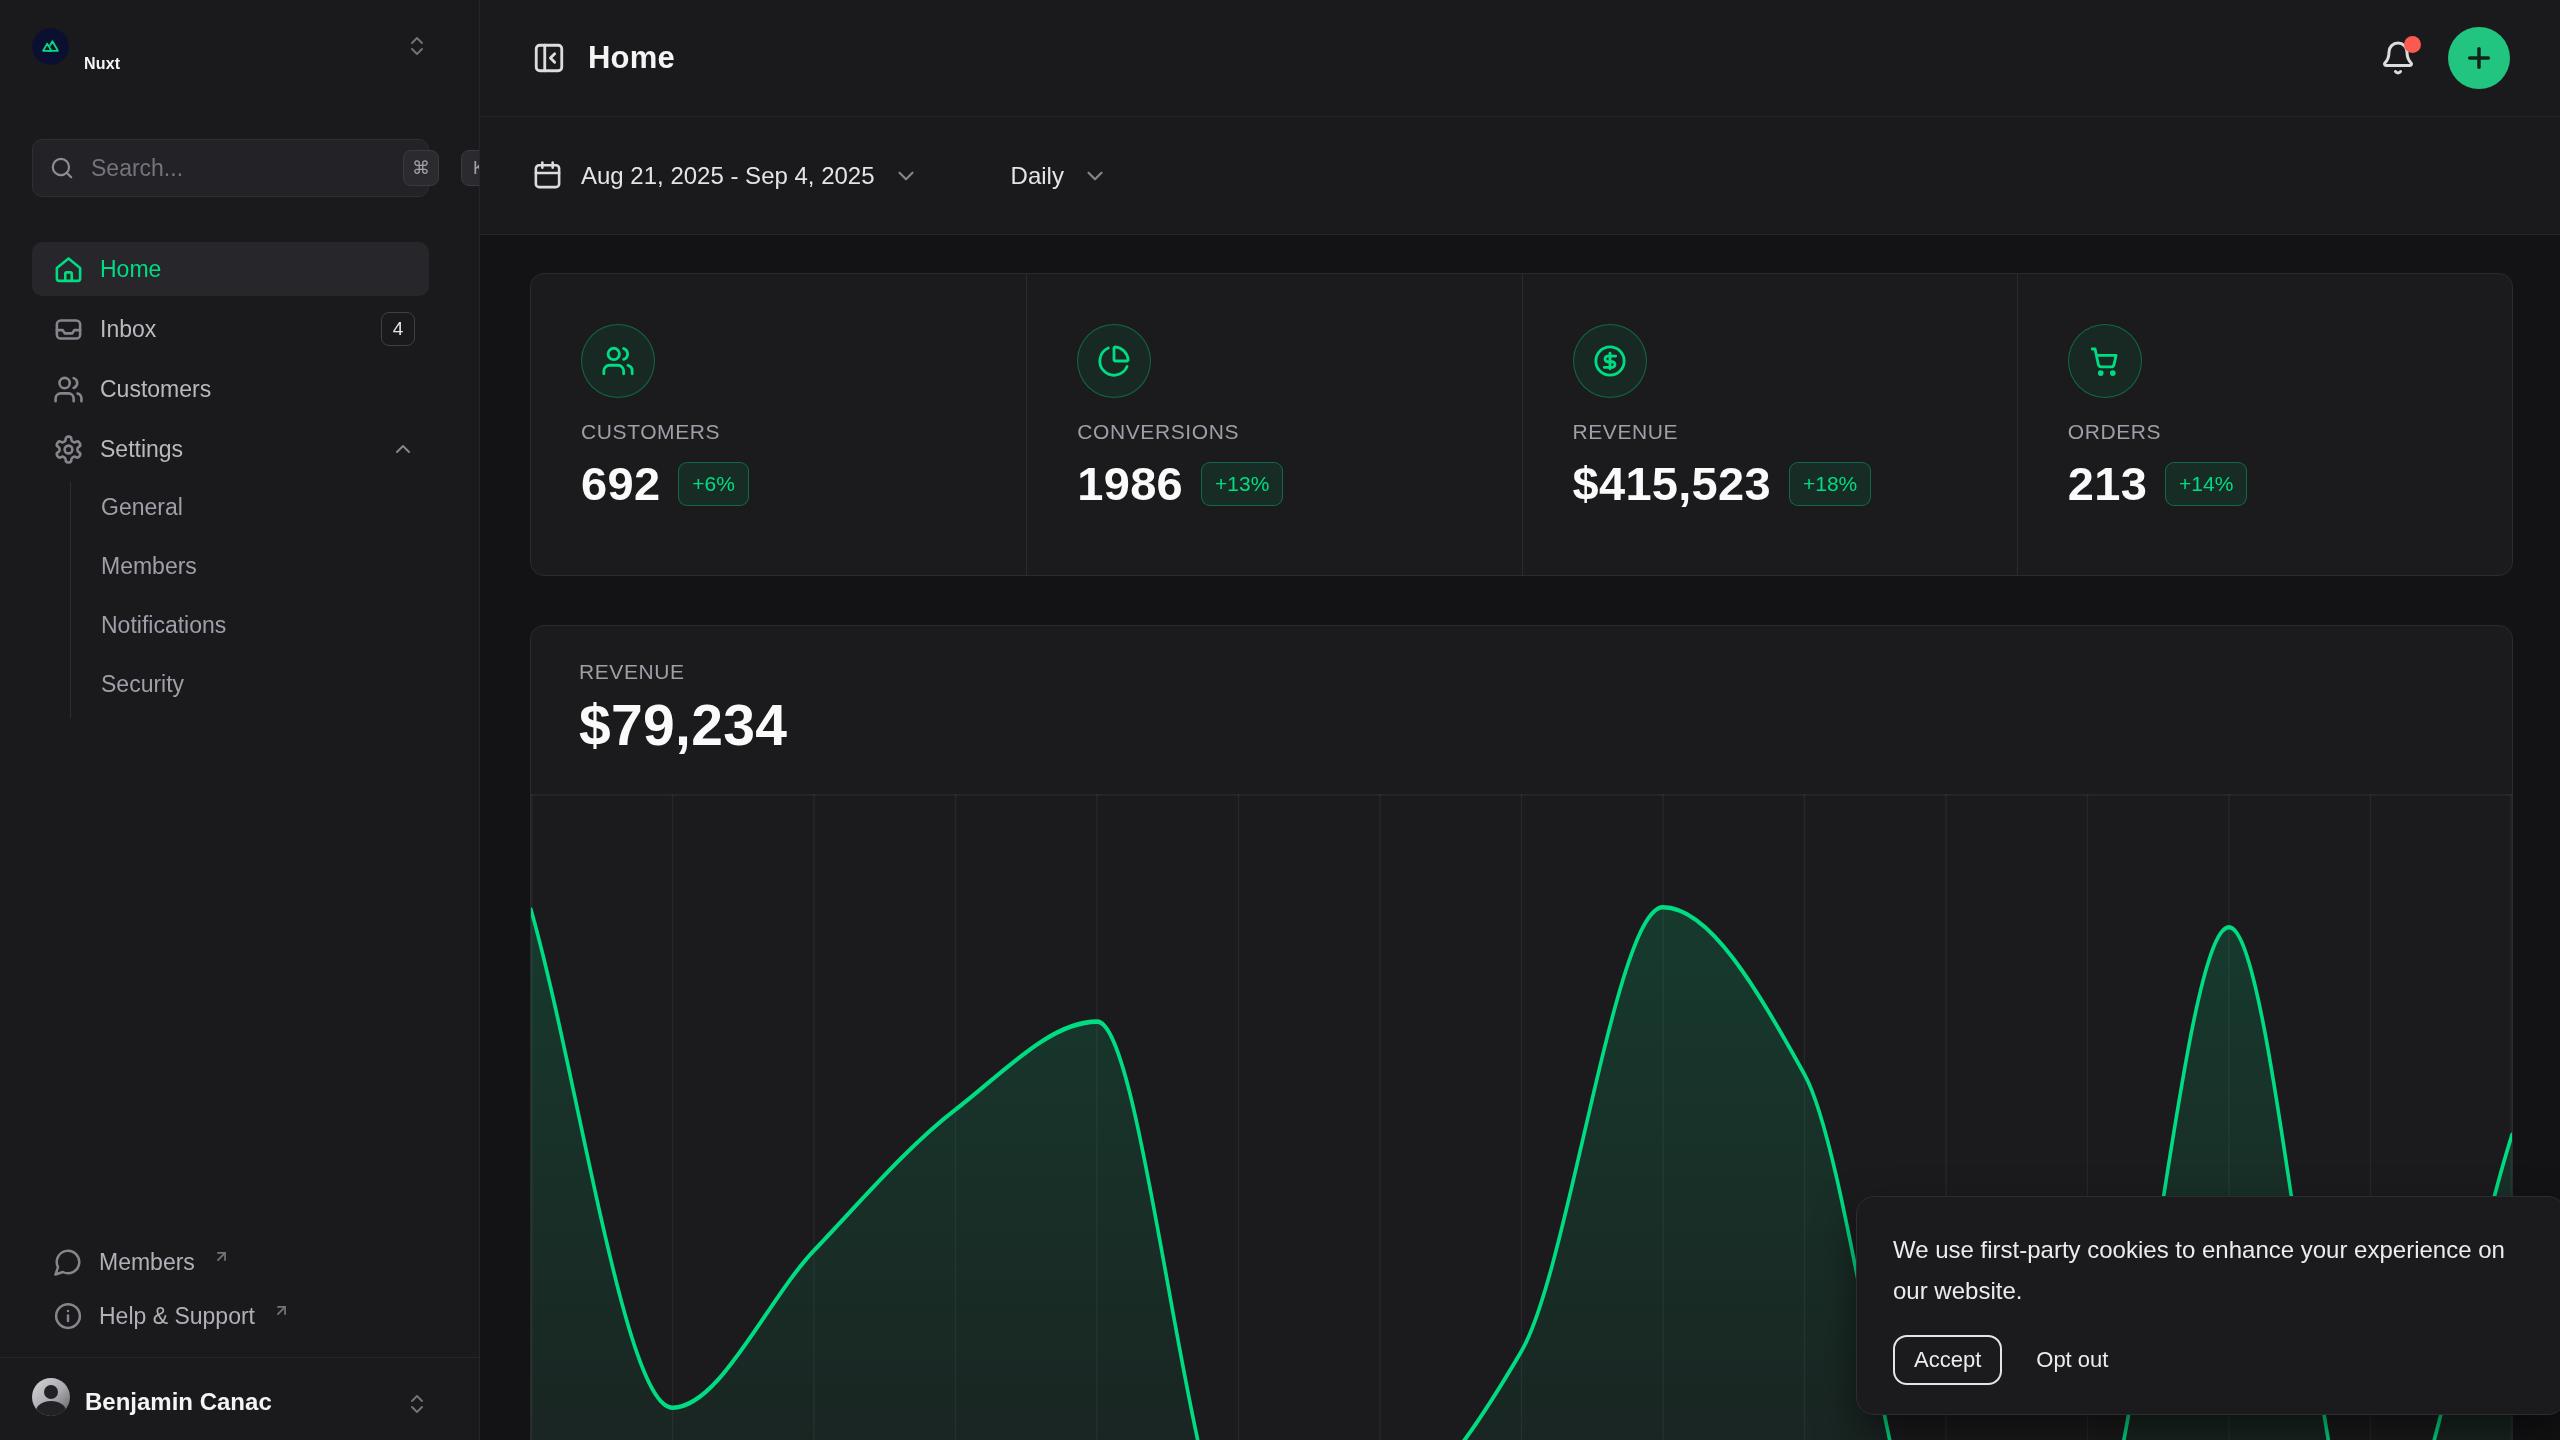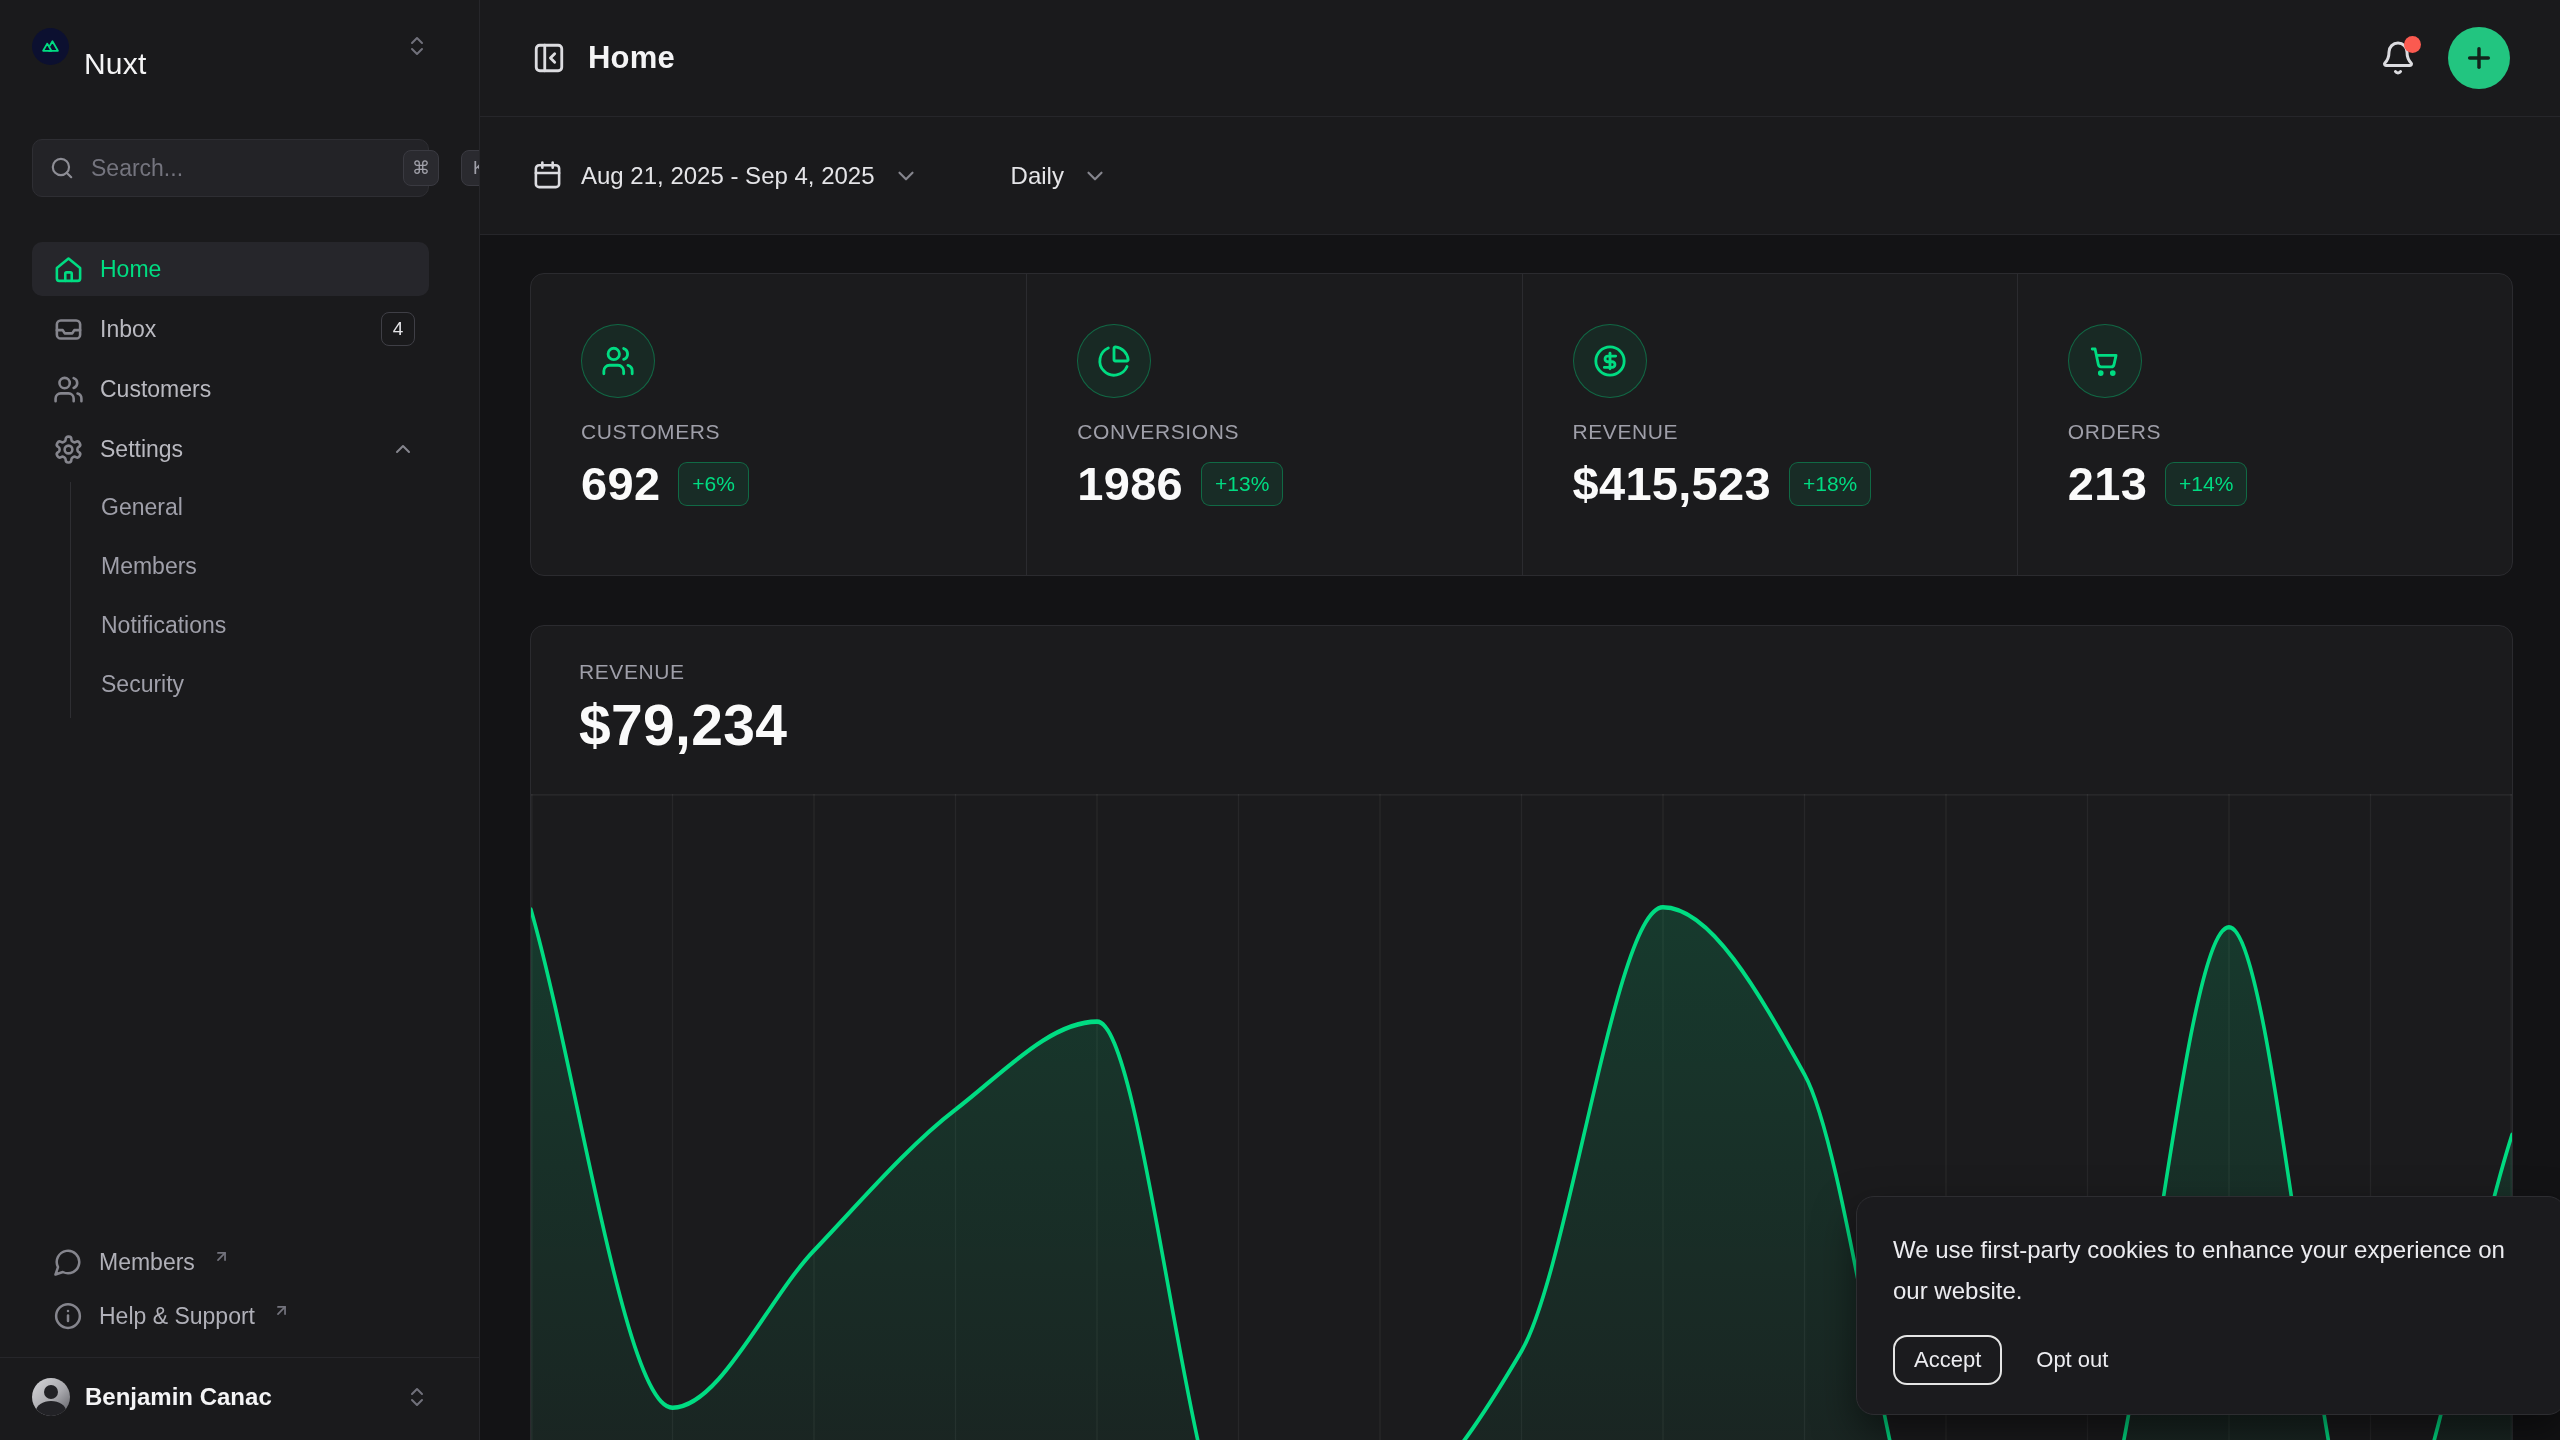--- a/index.html
+++ b/index.html
@@ -29,7 +29,7 @@
     width:37px; height:37px; border-radius:50%;
     background:#0c1030; display:flex; align-items:center; justify-content:center;
   }
-  .brand-name { font-size:30px; font-weight:400; letter-spacing:.2px;margin-top:36px; }
+  .brand-name { font-size:16px; font-weight:700; letter-spacing:.2px;margin-top:36px; }
   .brand-caret { margin-left:auto; color:#71717b; }
 
   .searchbox {

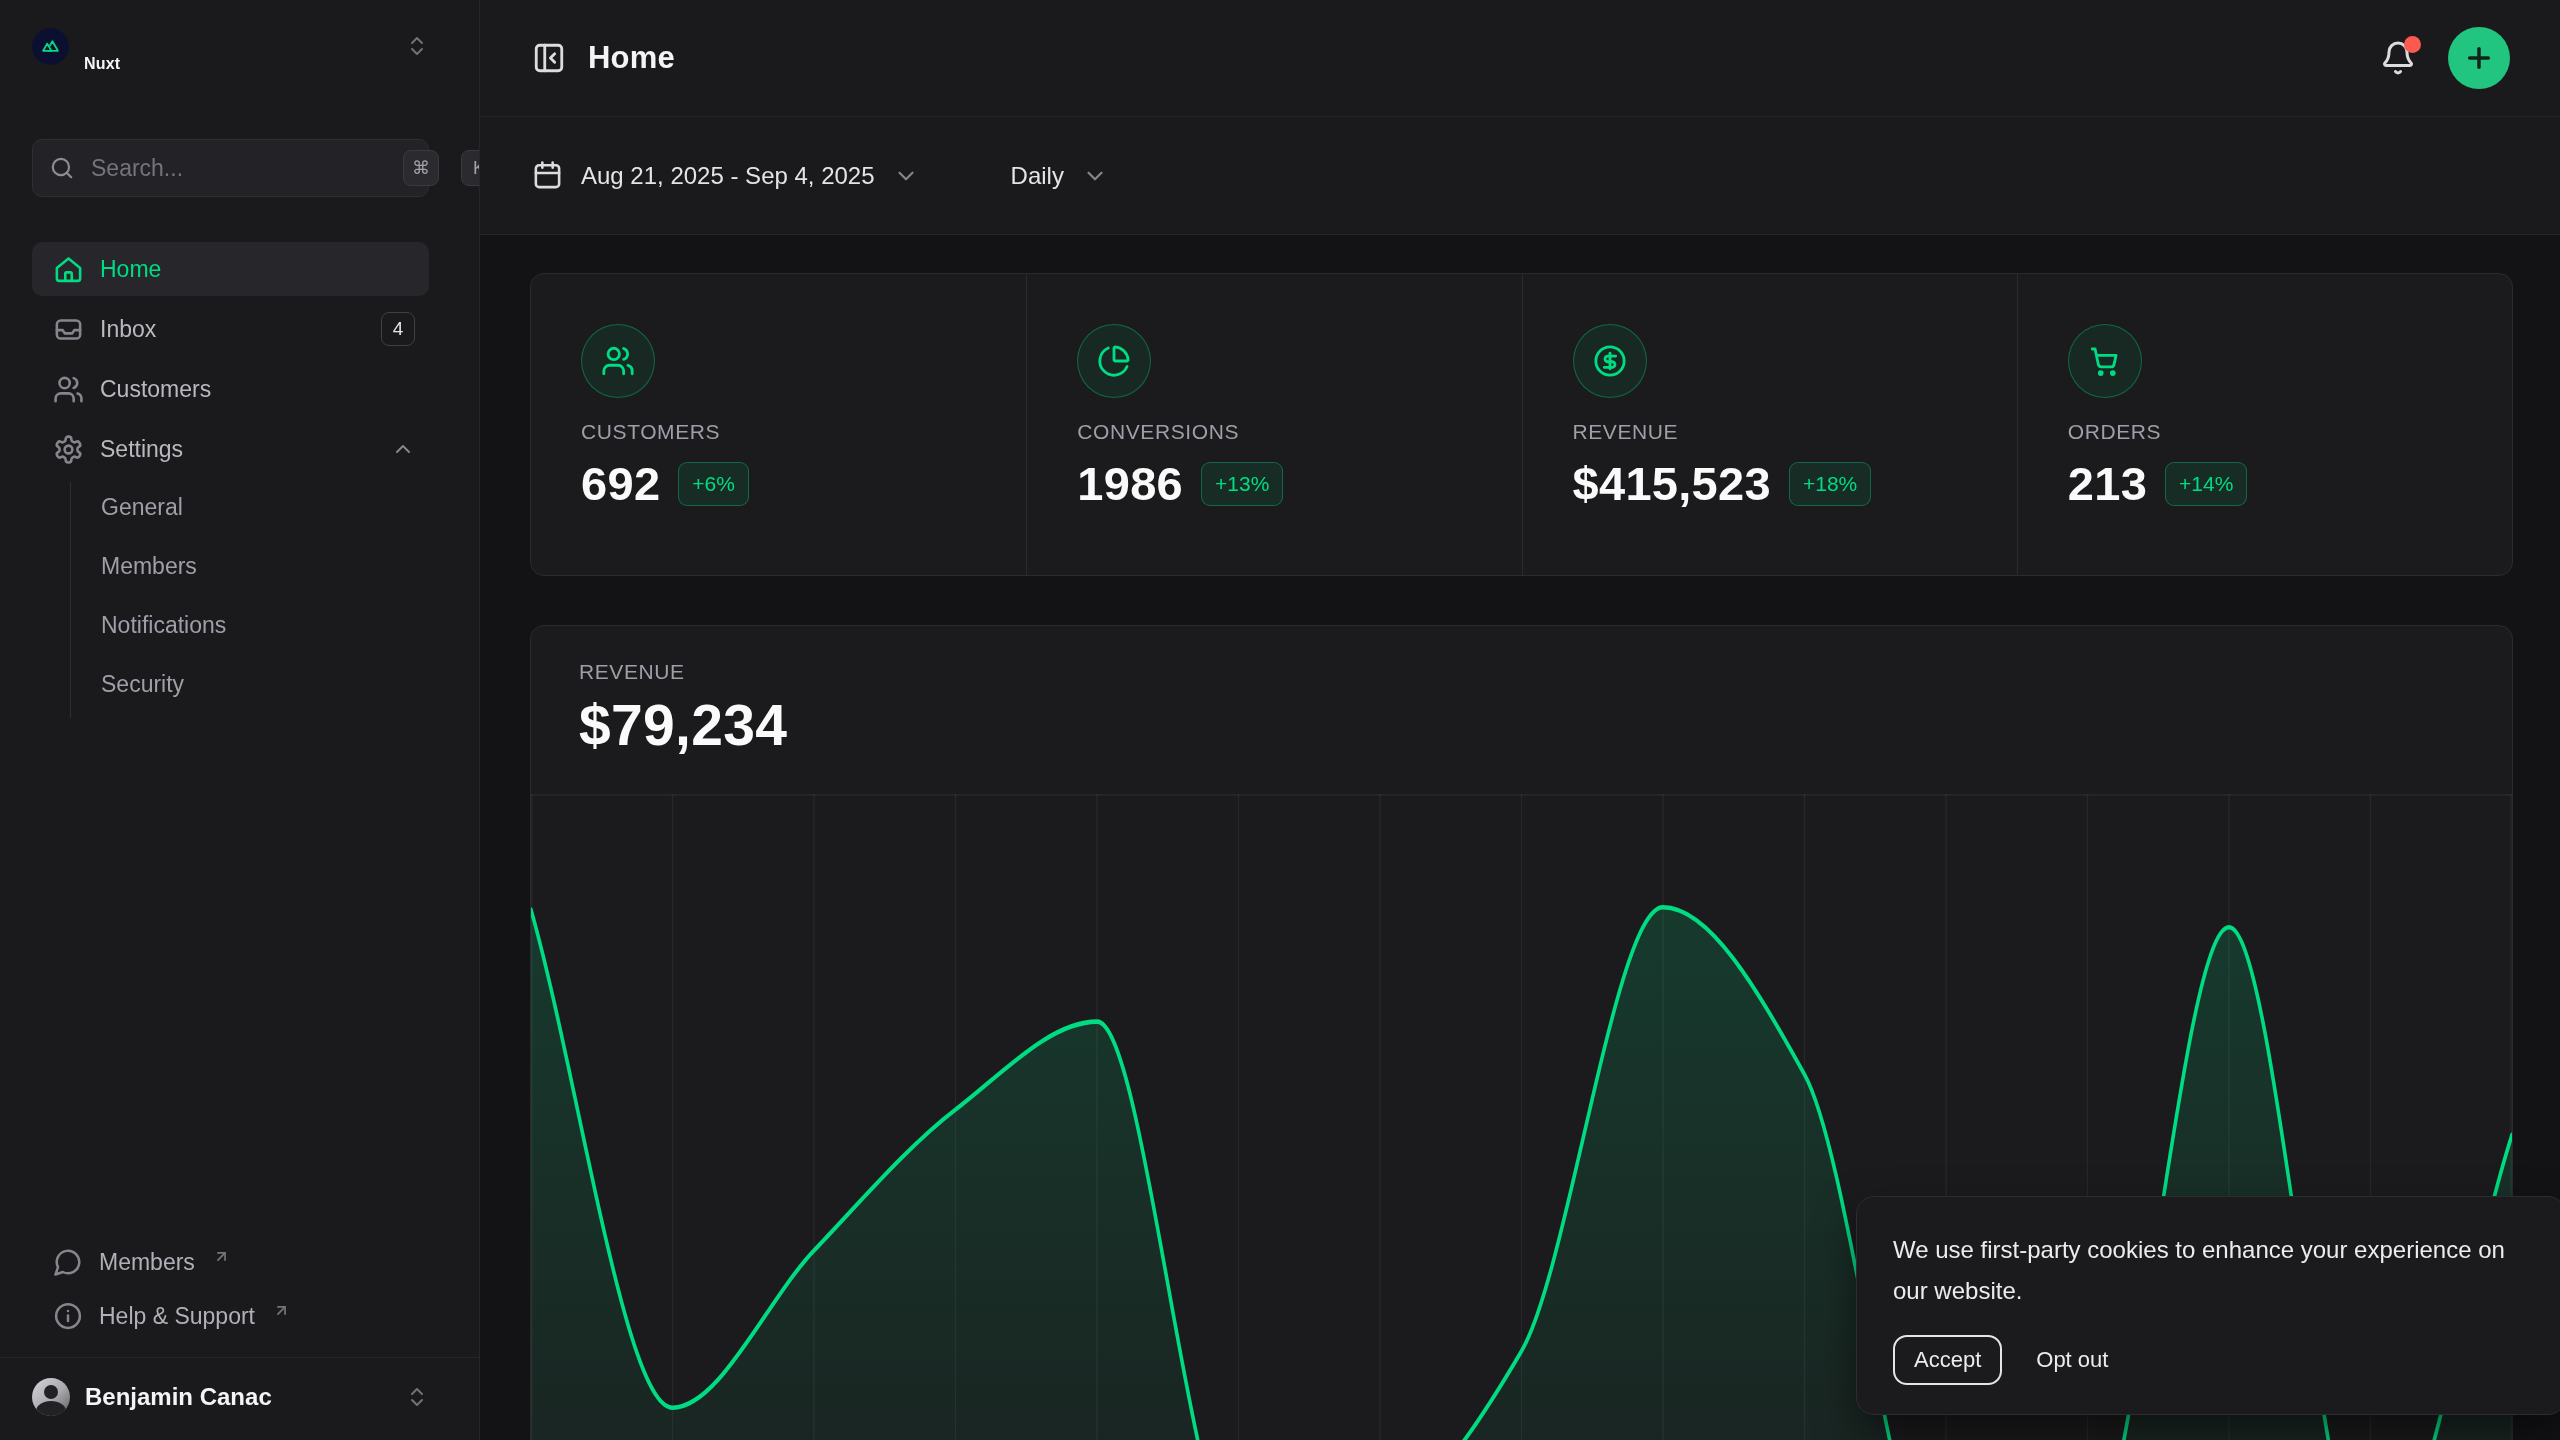--- a/index.html
+++ b/index.html
@@ -88,7 +88,7 @@
 
   .user-row {
     border-top:1px solid #26262a; padding:20px 50px 24px 32px;
-    display:flex; align-items:center; gap:15px; cursor:pointer;
+    display:flex; align-items:flex-end; gap:15px; cursor:pointer;
   }
   .avatar {
     width:38px; height:38px; border-radius:50%; overflow:hidden;

